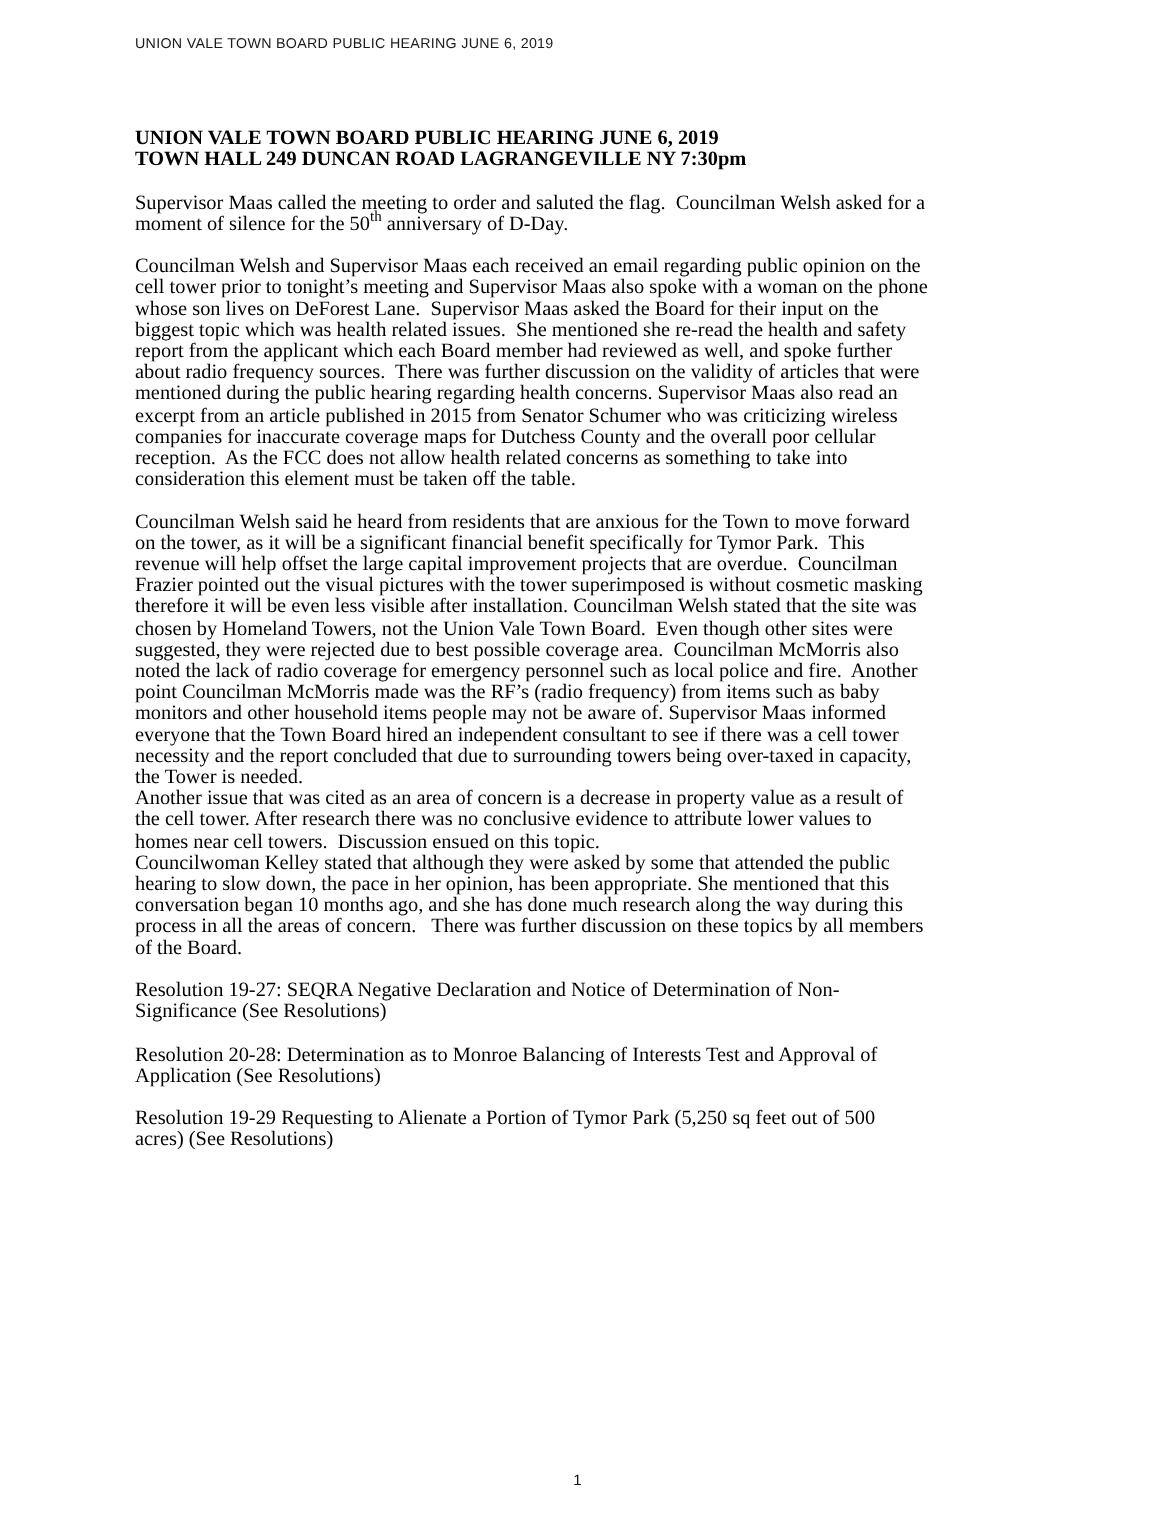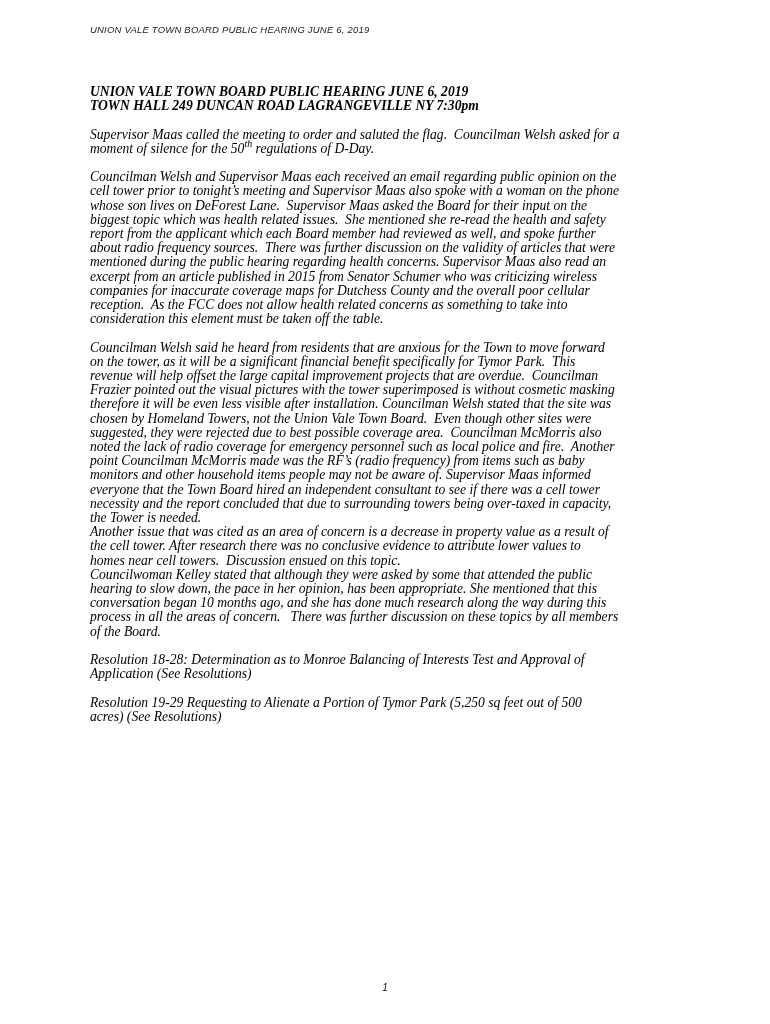--- a/index.html
+++ b/index.html
@@ -12,7 +12,6 @@
     color: #000000;
     overflow: hidden;
     margin: 0 auto;
-    font-style: italic;
   }
   .running-header {
     position: absolute;

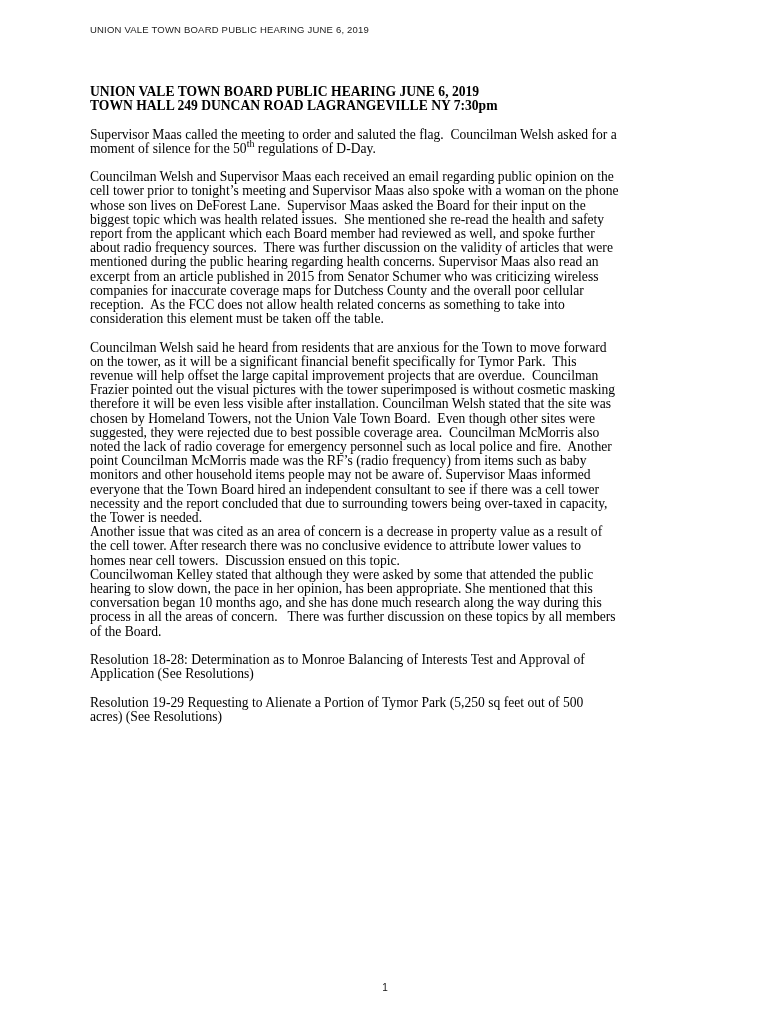--- a/index.html
+++ b/index.html
@@ -65,7 +65,7 @@
       </div>
 
     <div class="para"><span class="prelines">Supervisor Maas called the meeting to order and saluted the flag.  Councilman Welsh asked for a
-moment of silence for the 50</span><span class="sup">th</span><span> regulations of D-Day.</span></div>
+moment of silence for the 50</span><span class="sup">th</span><span> anniversary of D-Day.</span></div>
 
 
     <div class="para prelines">Councilman Welsh and Supervisor Maas each received an email regarding public opinion on the

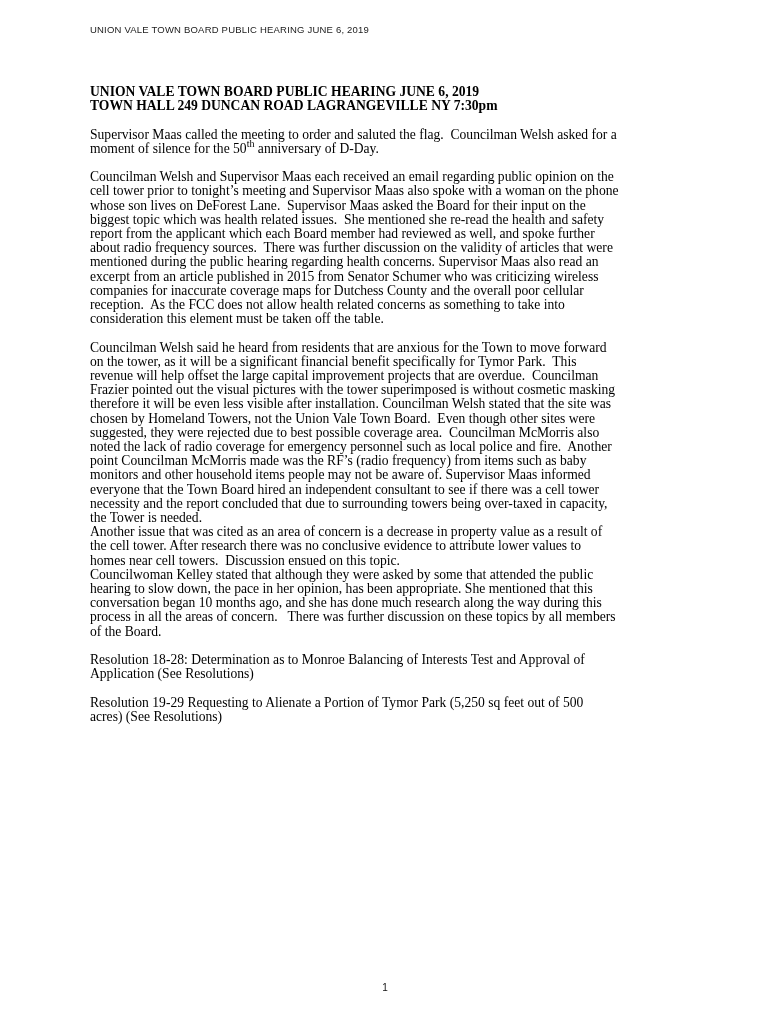--- a/index.html
+++ b/index.html
@@ -103,6 +103,8 @@
 of the Board.</div>
 
 
+    <div class="para prelines">Resolution 19-27: SEQRA Negative Declaration and Notice of Determination of Non-
+Significance (See Resolutions)</div>
 
     <div class="para prelines">Resolution 18-28: Determination as to Monroe Balancing of Interests Test and Approval of
 Application (See Resolutions)</div>

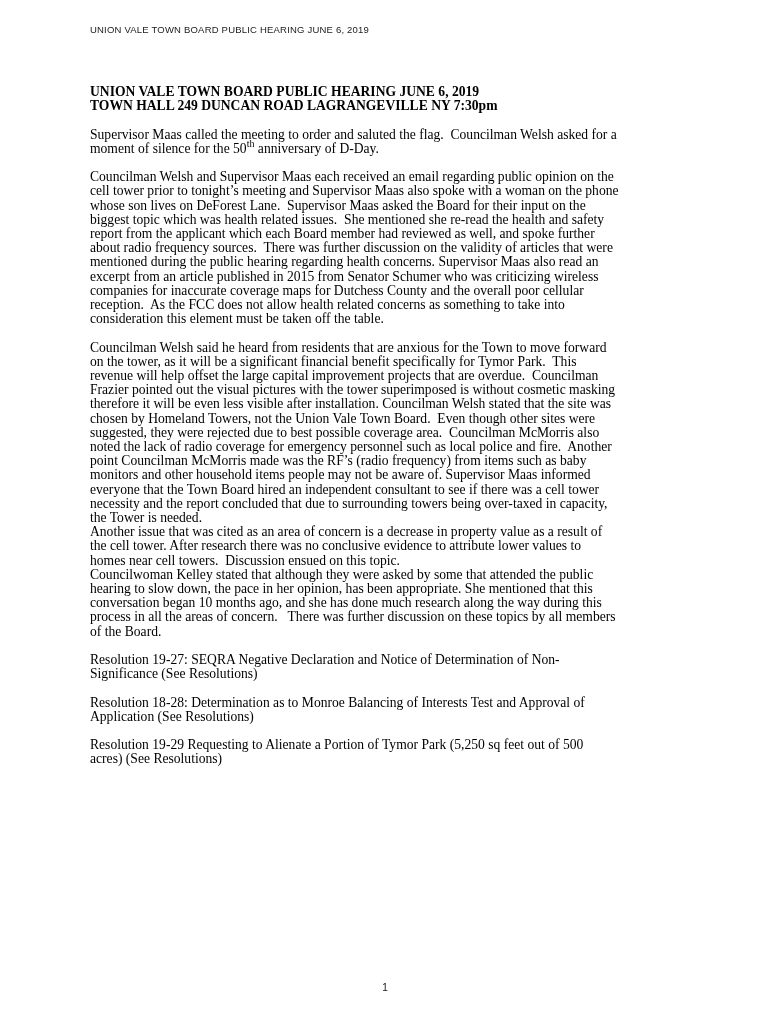--- a/index.html
+++ b/index.html
@@ -106,7 +106,7 @@
     <div class="para prelines">Resolution 19-27: SEQRA Negative Declaration and Notice of Determination of Non-
 Significance (See Resolutions)</div>
 
-    <div class="para prelines">Resolution 18-28: Determination as to Monroe Balancing of Interests Test and Approval of
+    <div class="para prelines">Resolution 20-28: Determination as to Monroe Balancing of Interests Test and Approval of
 Application (See Resolutions)</div>
 
     <div class="para prelines">Resolution 19-29 Requesting to Alienate a Portion of Tymor Park (5,250 sq feet out of 500

